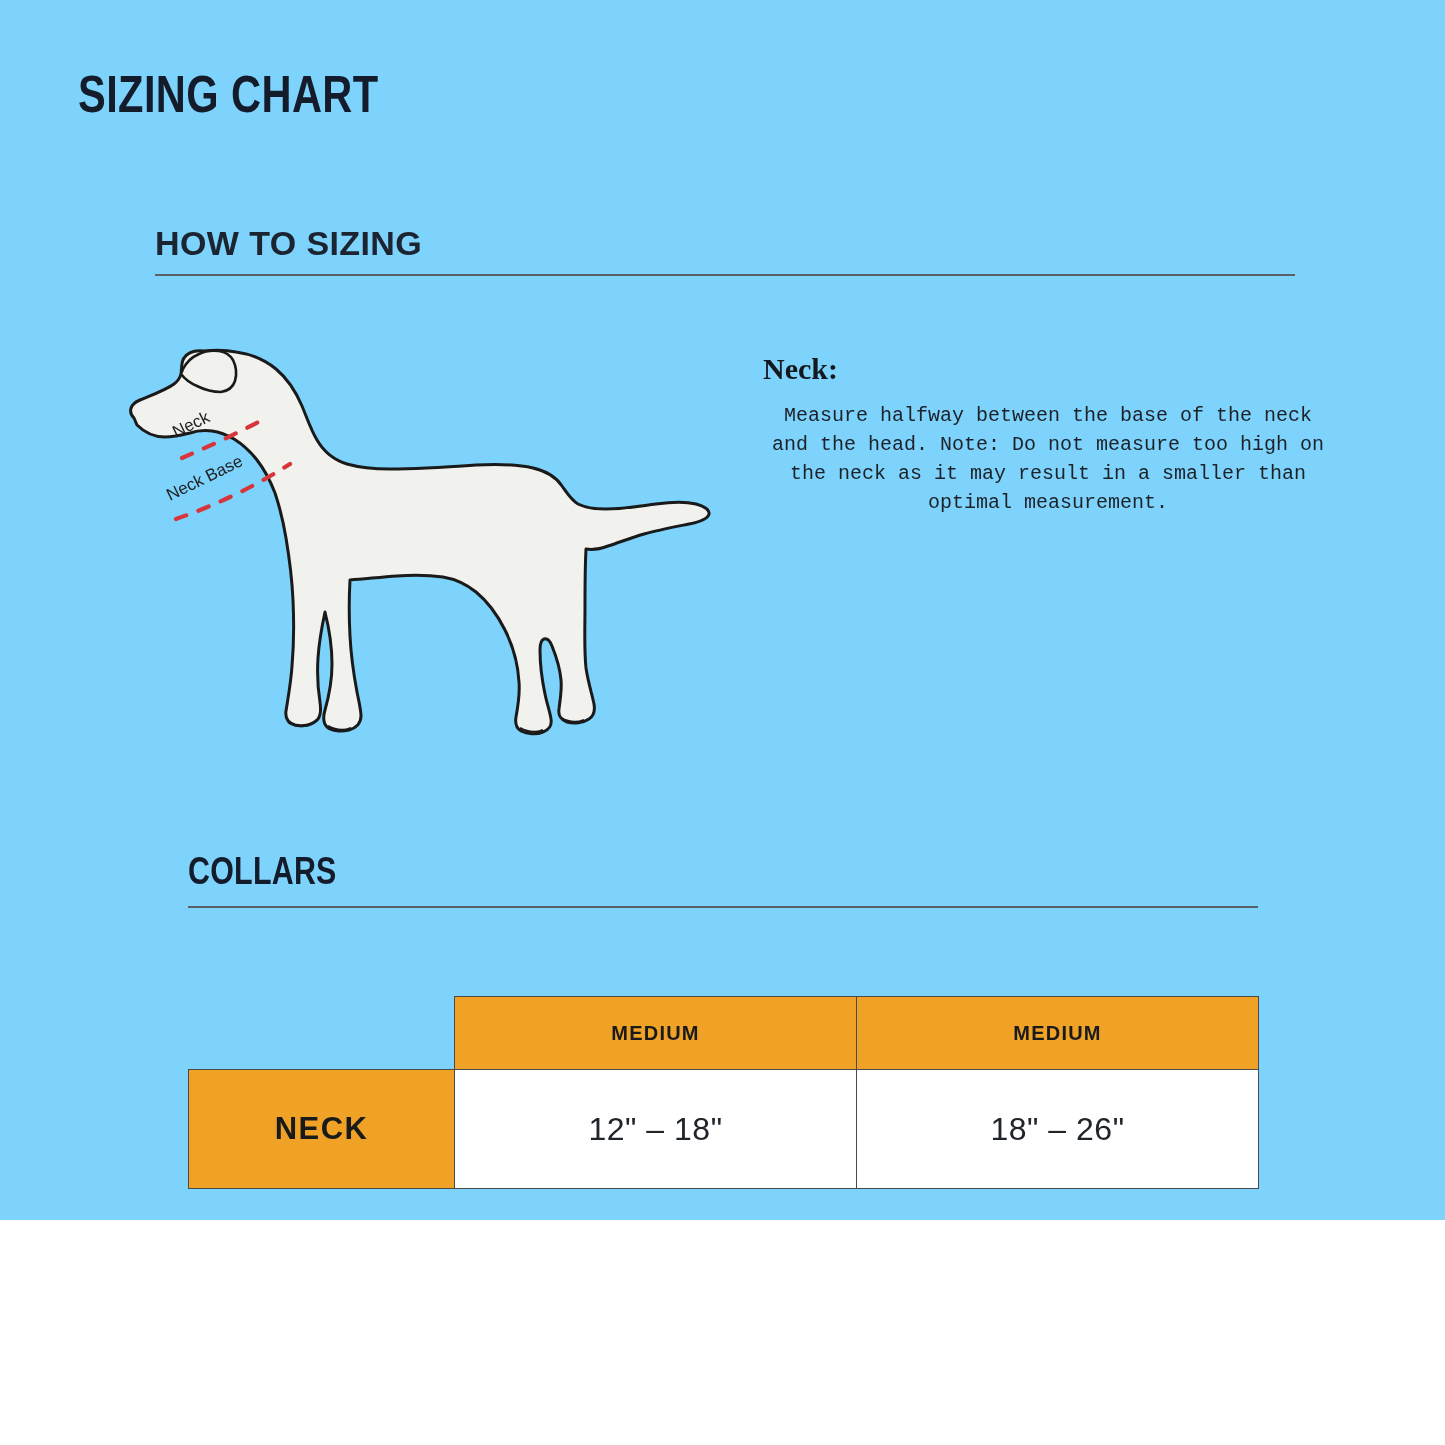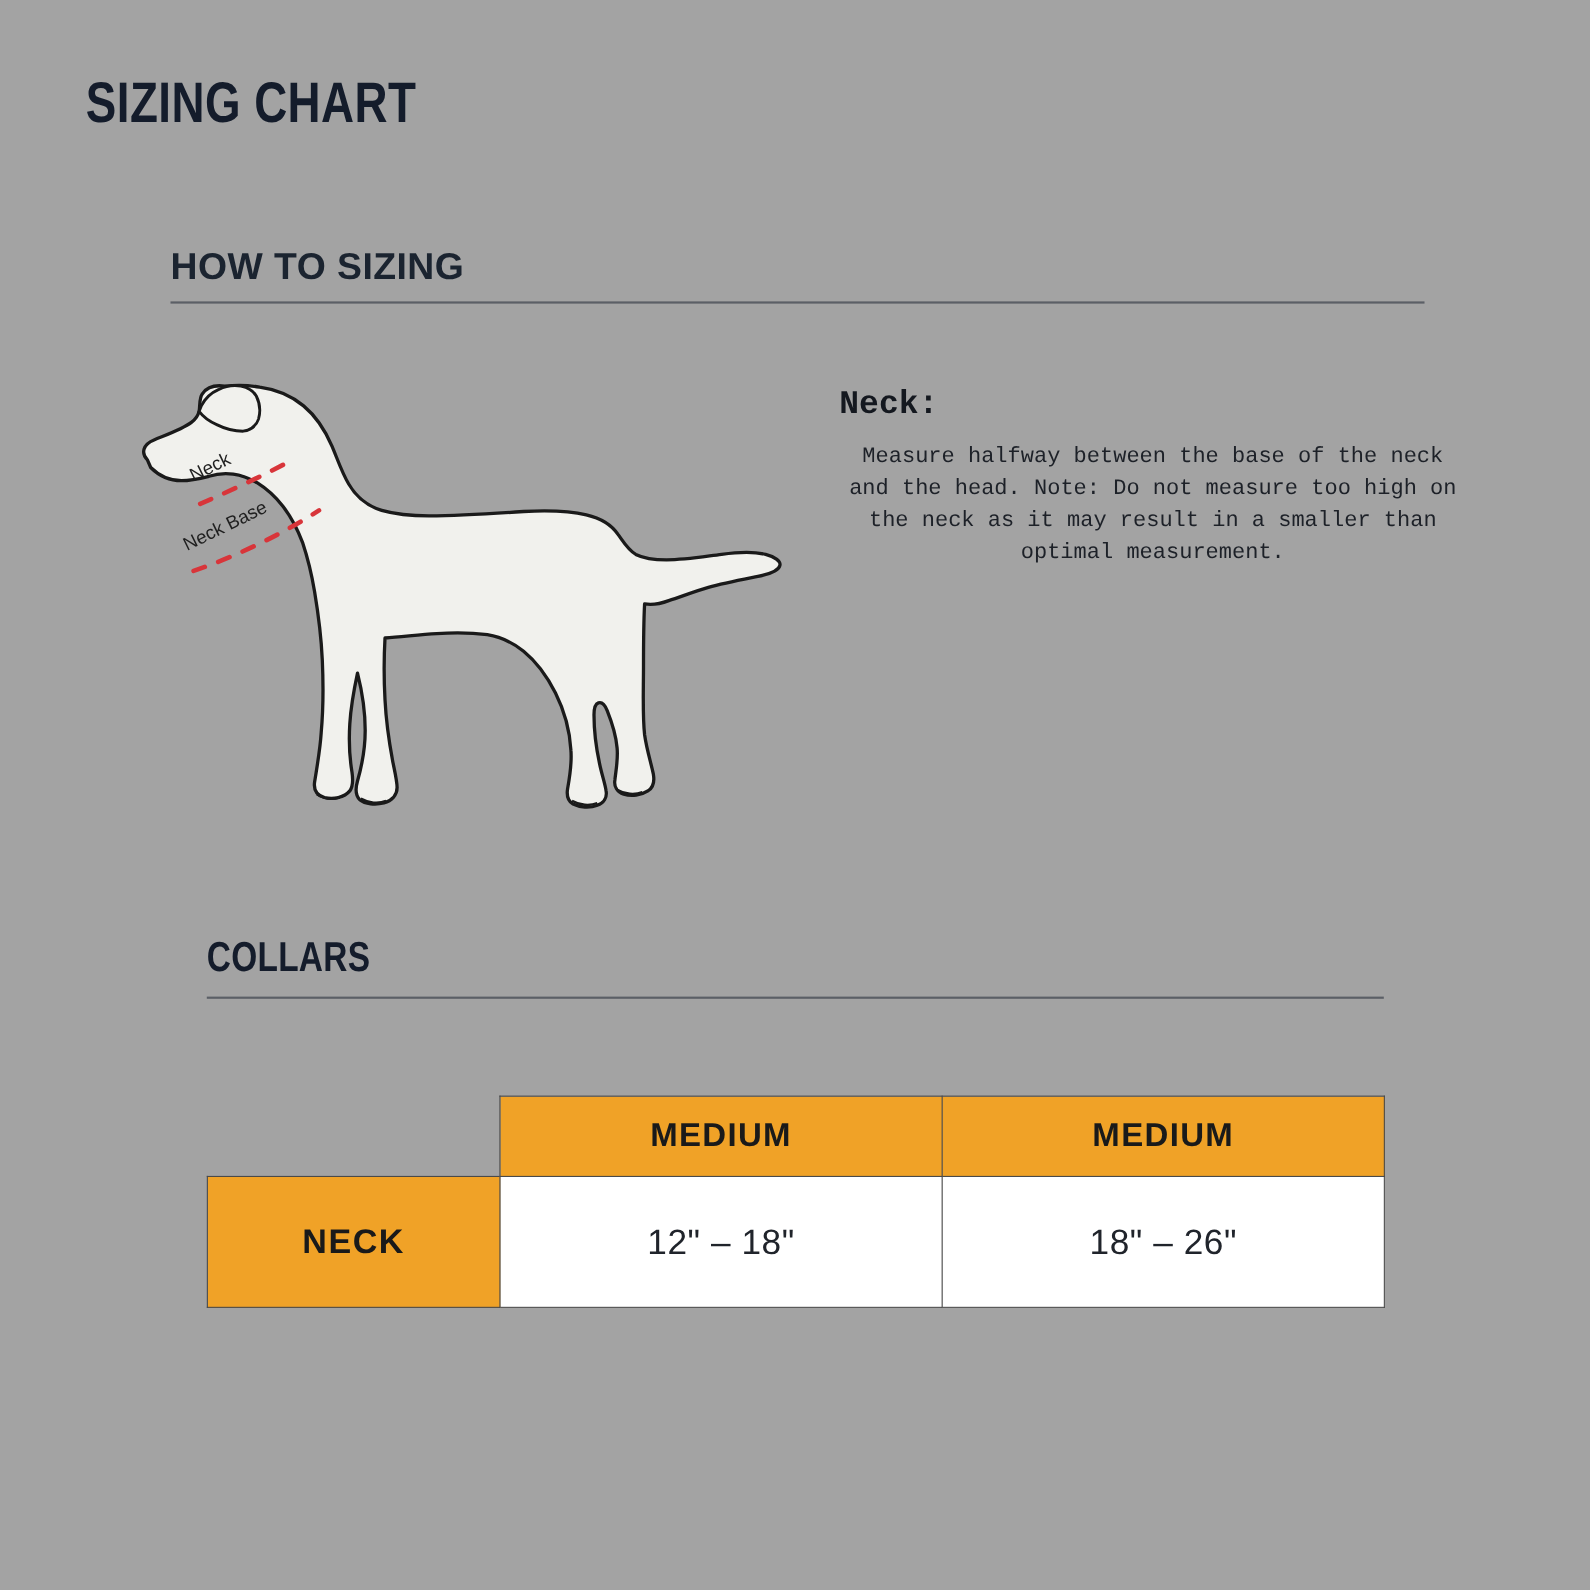--- a/index.html
+++ b/index.html
@@ -10,8 +10,8 @@
   #page {
     position: relative;
     width: 1445px;
-    height: 1445px;
-    background: #a3a3a3;
+    height: 1220px;
+    background: #7dd3fc;
     font-family: "Liberation Sans", sans-serif;
     overflow: hidden;
   }

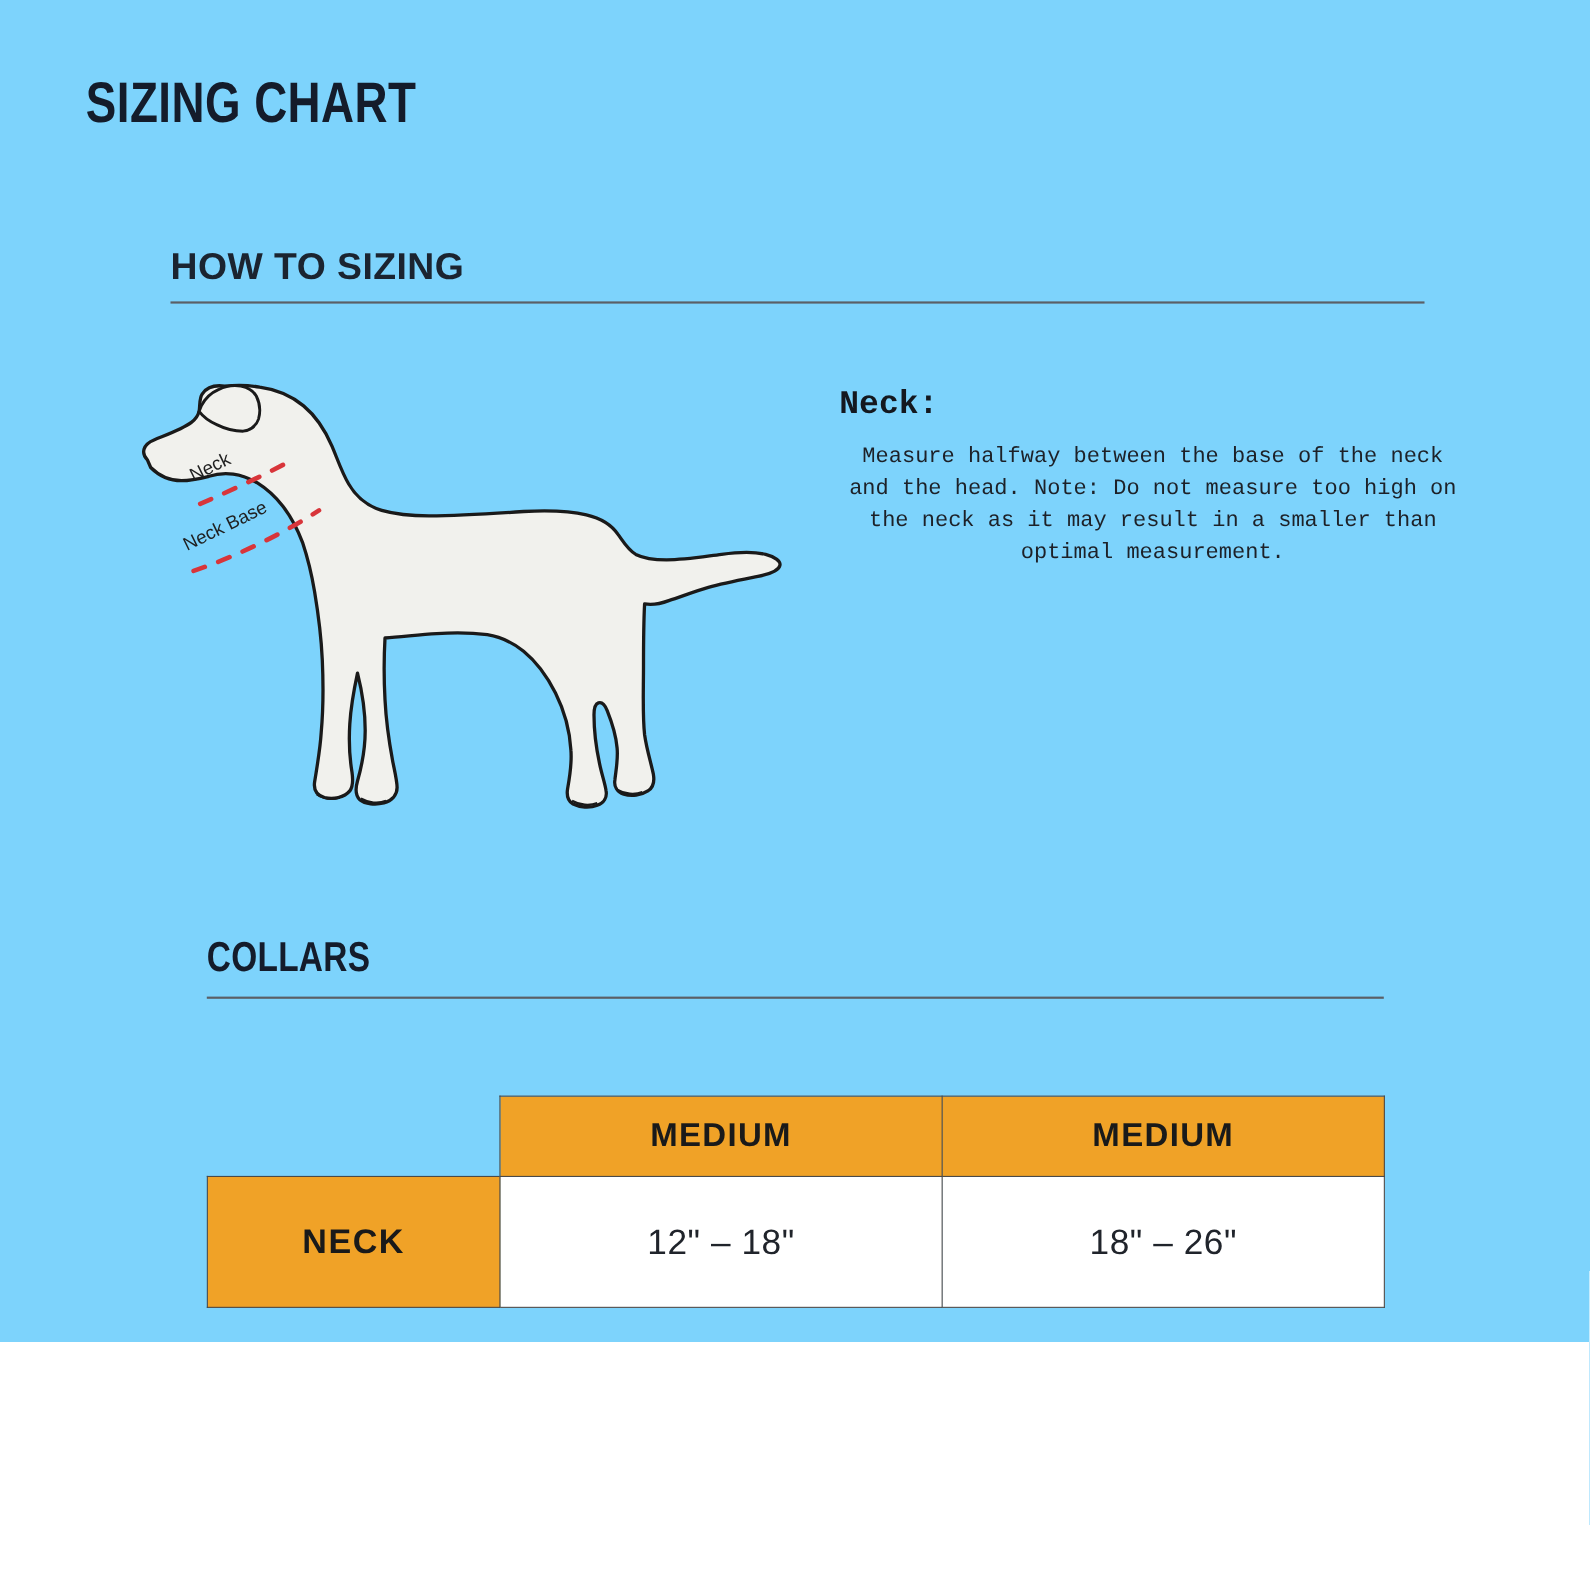--- a/index.html
+++ b/index.html
@@ -73,7 +73,7 @@
     width: 570px;
   }
   .neck-copy .neck-heading {
-    font-family: Liberation Mono, monospace;
+    font-family: Liberation Serif, serif;
     font-size: 30px;
     font-weight: bold;
     color: #14181f;

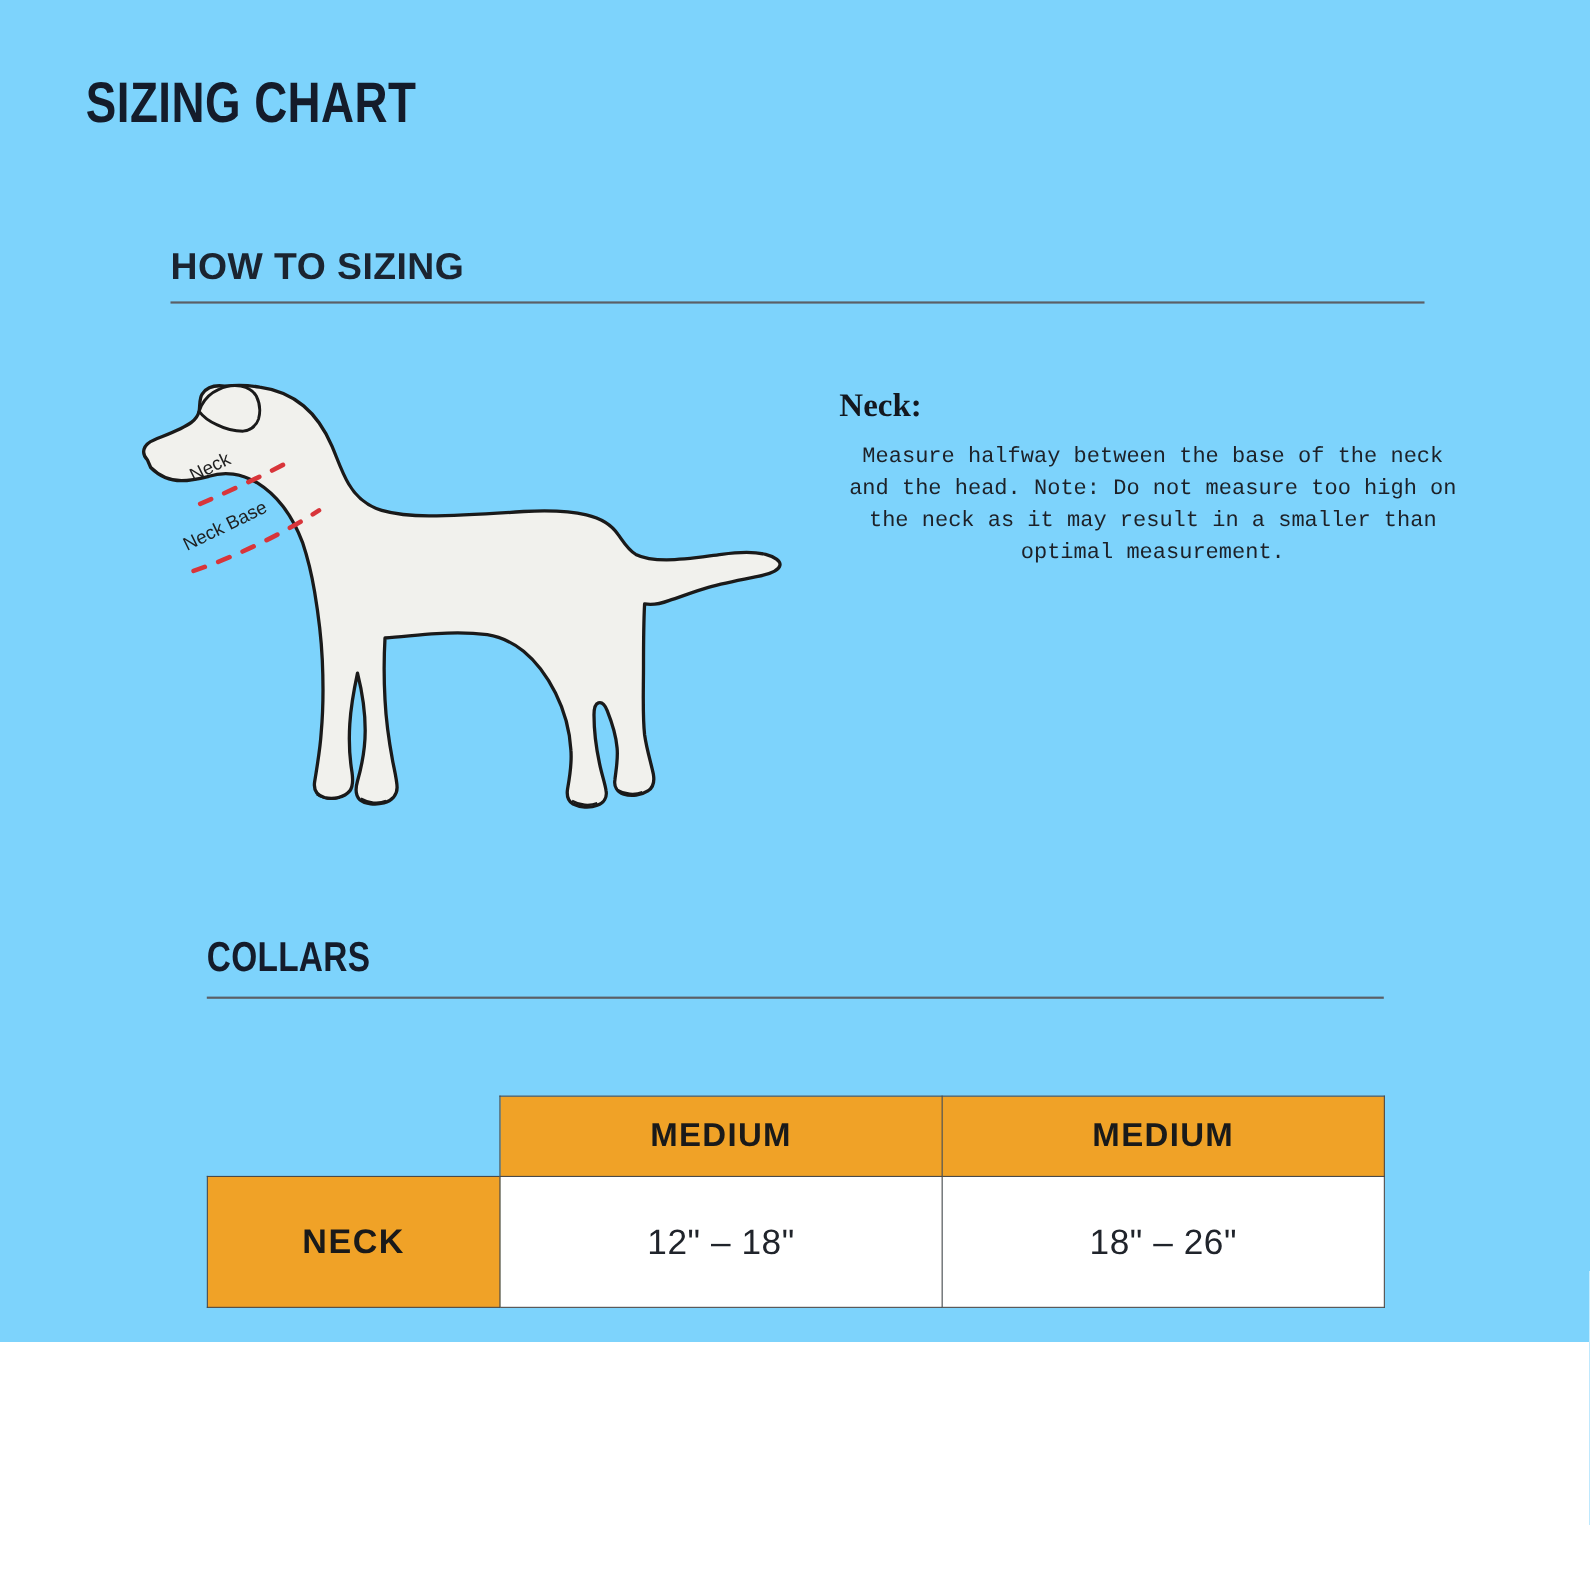--- a/index.html
+++ b/index.html
@@ -139,7 +139,7 @@
   .col-head {
     background: #F0A227;
     height: 72px;
-    font-size: 30px;
+    font-size: 20px;
     font-weight: bold;
     letter-spacing: 1.2px;
     color: #1a1a1a;

